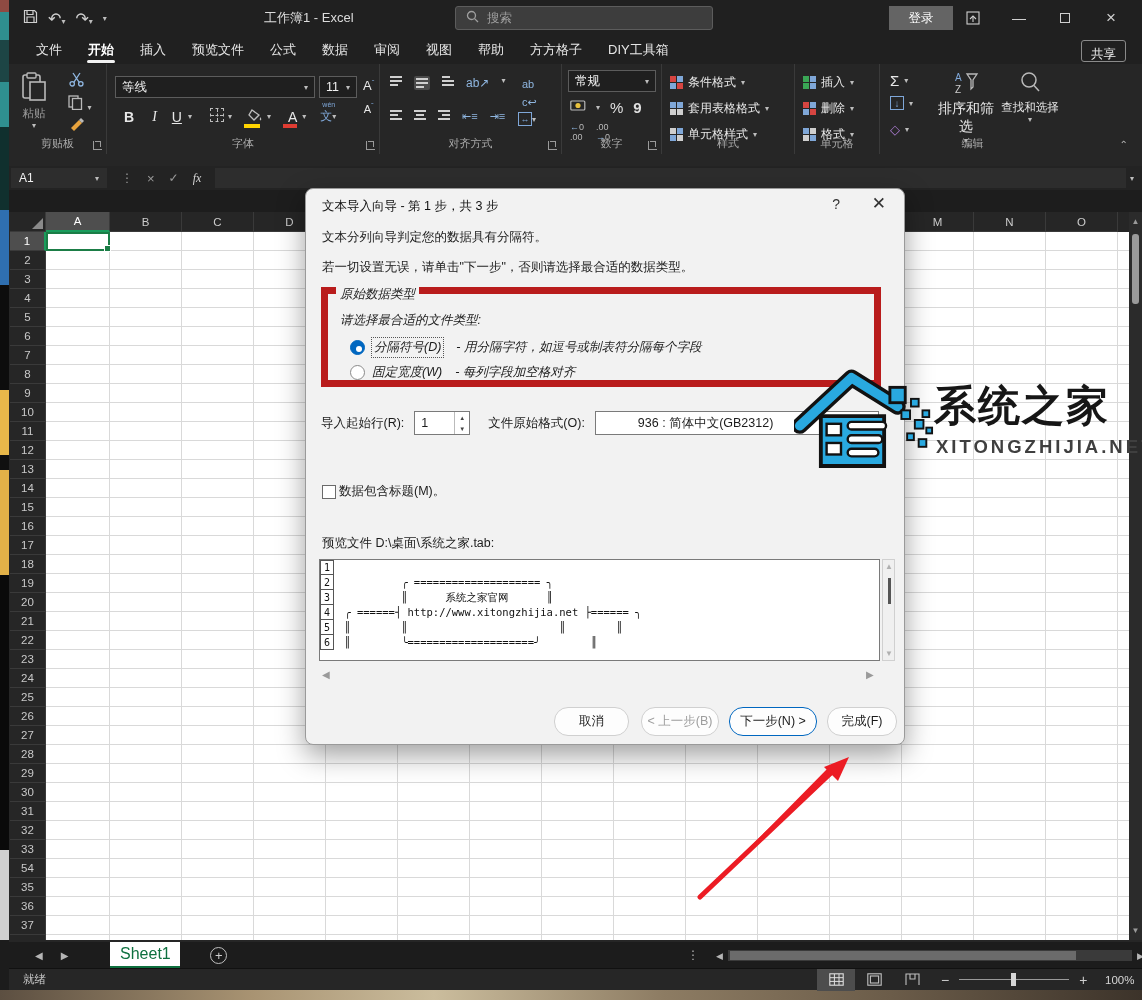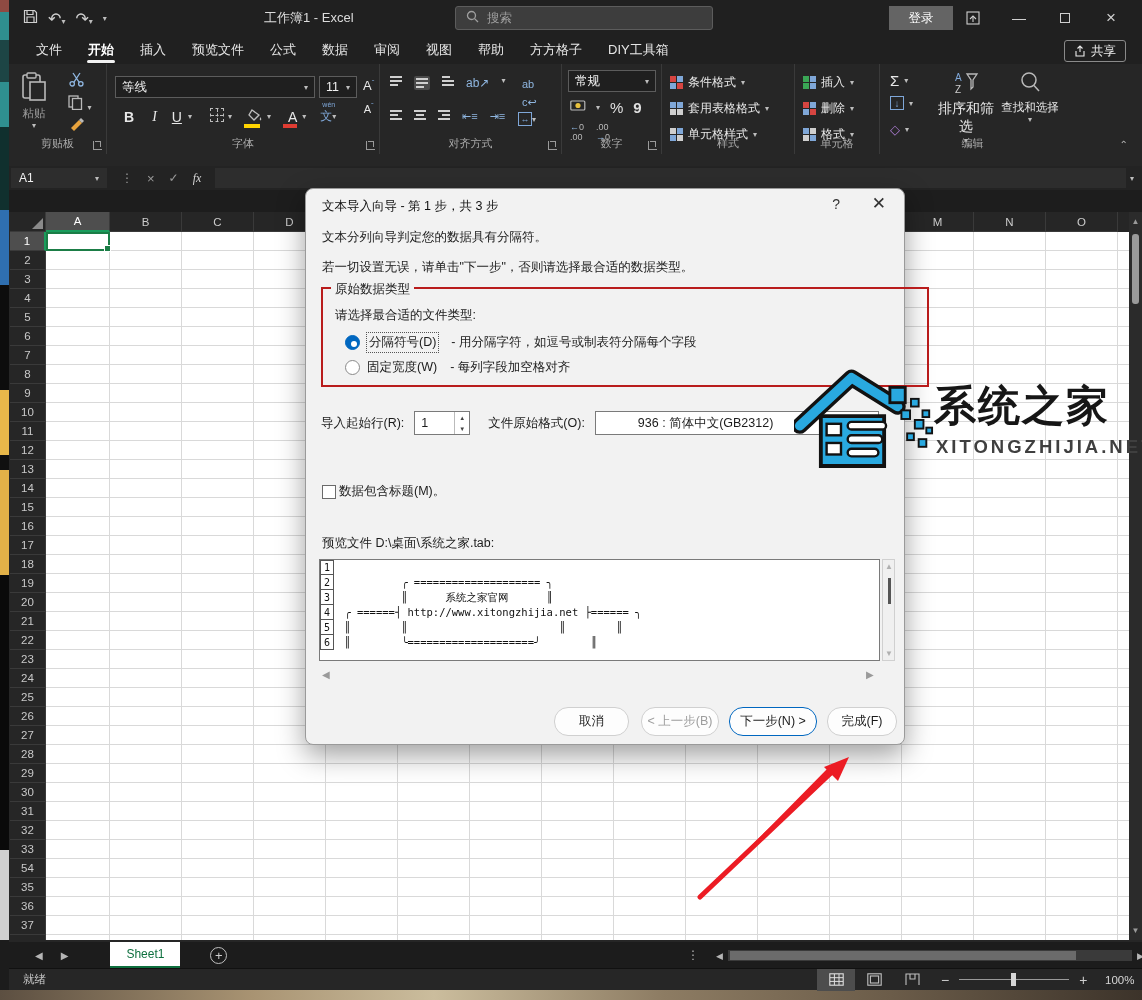--- a/index.html
+++ b/index.html
@@ -36,7 +36,7 @@
   .rtab:nth-child(2) { font-weight:bold; color:#ffffff; }
   .rtab:nth-child(2)::after { content:""; position:absolute; left:12px; right:12px; bottom:1px; height:3px; background:#f3f3f3; border-radius:2px; }
   .sharebtn { position:absolute; right:16px; top:4px; height:22px; border:1px solid #8a8a8a; border-radius:3px;
-    color:#ececec; font-size:12.5px; display:flex; align-items:center; gap:5px; padding:0 9px; }
+    color:#ececec; font-size:12.5px; display:flex; align-items:flex-start; gap:5px; padding:0 9px;flex-direction:column; }
 
   
   .ribbon { left:0; top:64px; width:1133px; height:90px; background:#262626; display:flex; }

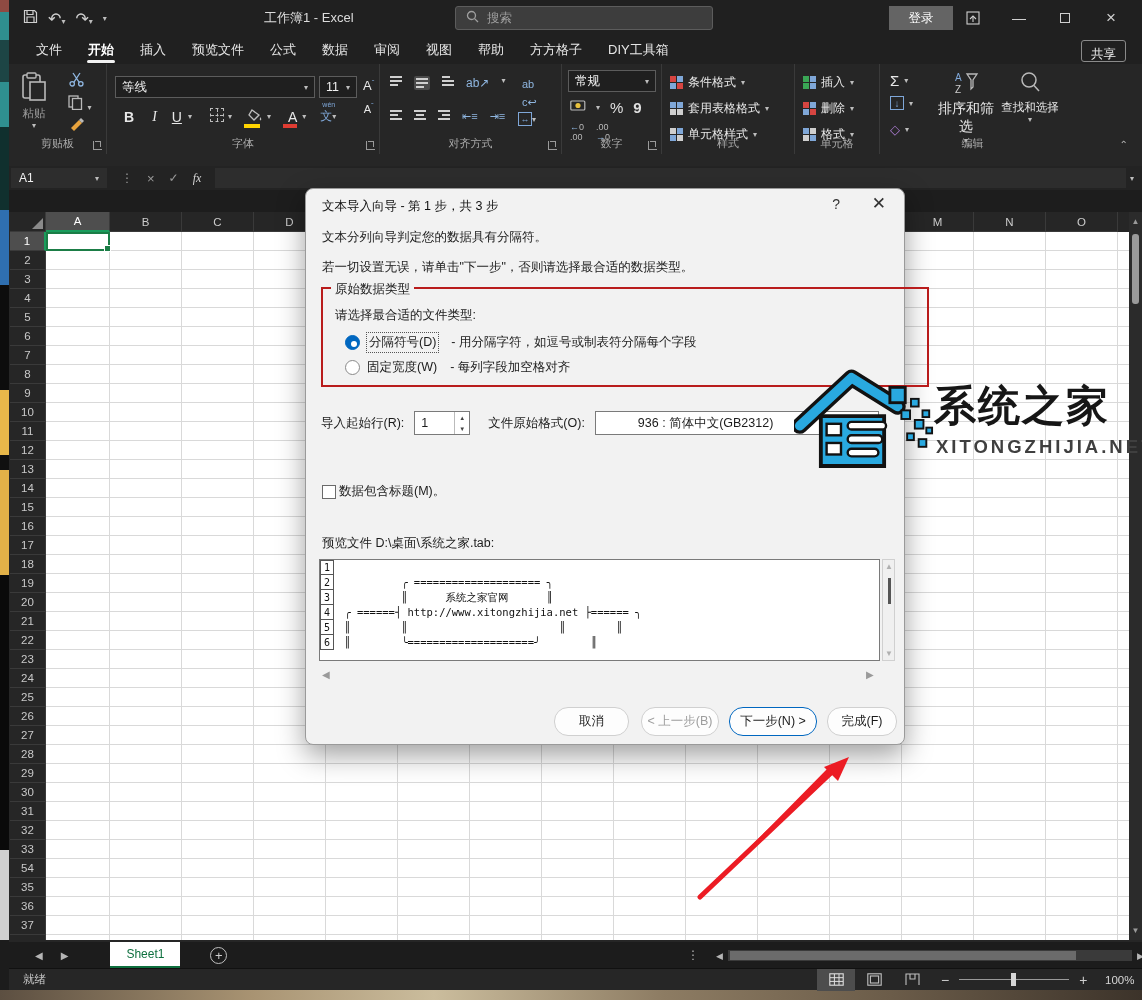--- a/index.html
+++ b/index.html
@@ -94,7 +94,7 @@
   .dlg-close { position:absolute; right:18px; top:4px; font-size:17px; color:#333; }
   .dlg-p1 { position:absolute; left:16px; top:40px; }
   .dlg-p2 { position:absolute; left:16px; top:70px; }
-  .grpbox { position:absolute; left:15px; top:98px; width:608px; height:100px; border:2px solid #b91c1c; }
+  .grpbox { position:absolute; left:15px; top:98px; width:560px; height:100px; border:7px solid #b91c1c;font-style:italic; }
   .grpleg { position:absolute; left:8px; top:-8px; background:#f2f2f2; padding:0 4px; }
   .grp-prompt { position:absolute; left:12px; top:18px; }
   .radio-row { position:absolute; left:22px; display:flex; align-items:center; gap:7px; }

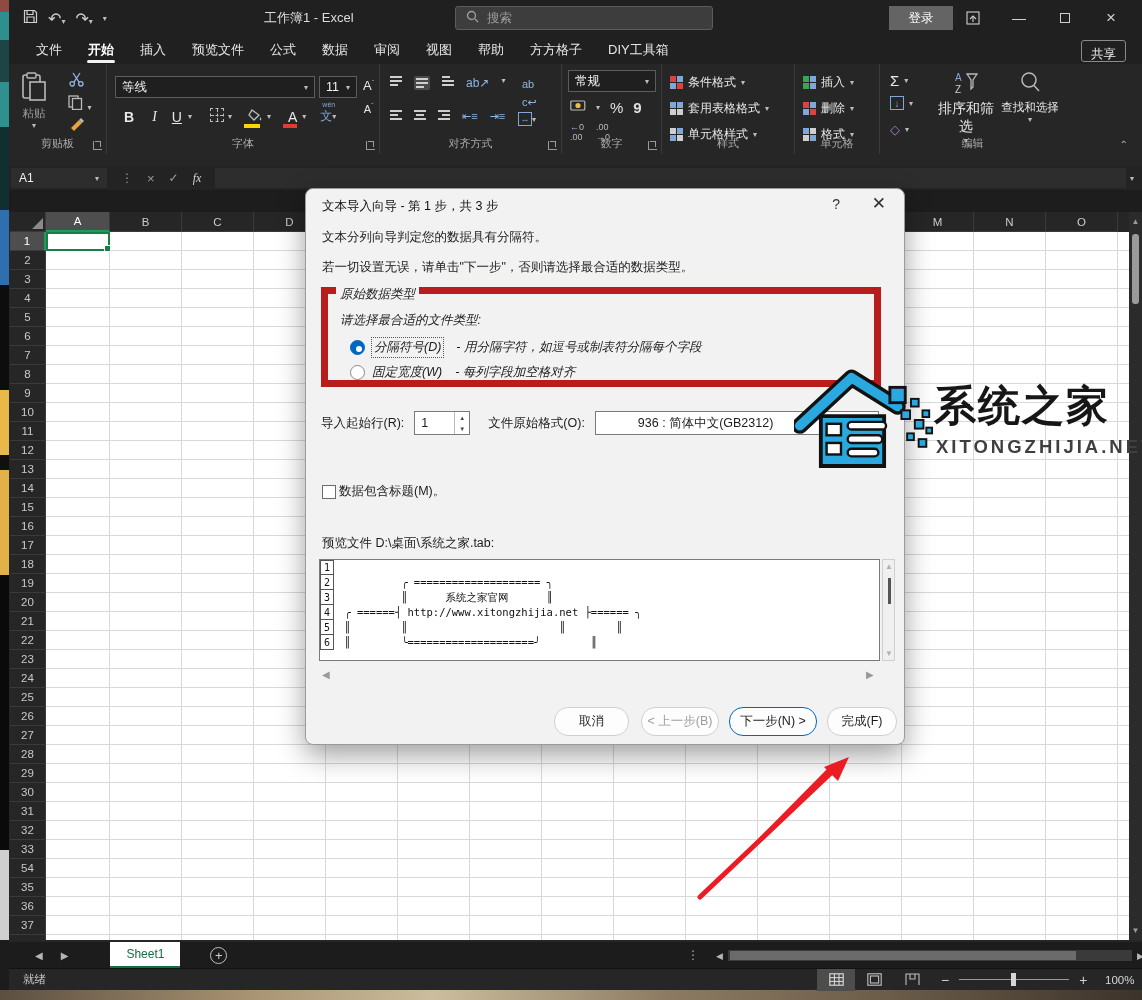--- a/index.html
+++ b/index.html
@@ -138,7 +138,7 @@
   
   .tabbar { left:0; top:942px; width:1133px; height:26px; background:#1c1c1c; display:flex; align-items:center; }
   .tnav { color:#b5b5b5; font-size:10px; margin-left:26px; display:flex; gap:18px; }
-  .sheettab { margin-left:42px; width:70px; height:26px; background:#ffffff; color:#0e703f; font-size:12px;
+  .sheettab { margin-left:42px; width:70px; height:26px; background:#ffffff; color:#0e703f; font-size:16px;
     display:flex; align-items:center; justify-content:center; border-bottom:2px solid #0e703f; }
   .addsheet { margin-left:30px; width:17px; height:17px; border:1px solid #c0c0c0; border-radius:50%; color:#d0d0d0;
     font-size:13px; line-height:15px; text-align:center; }

